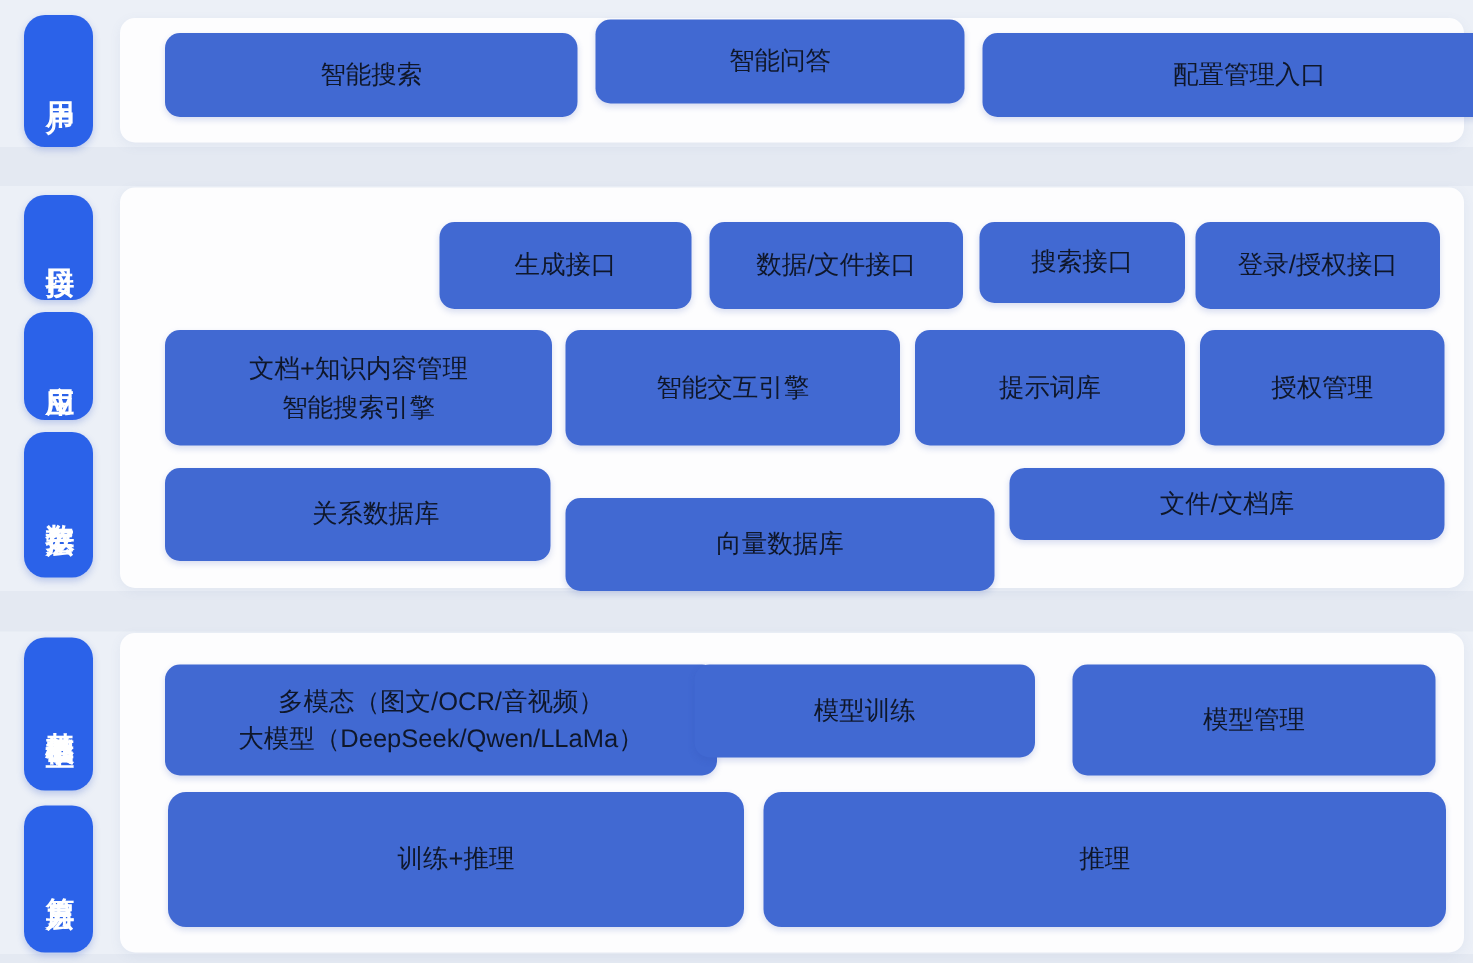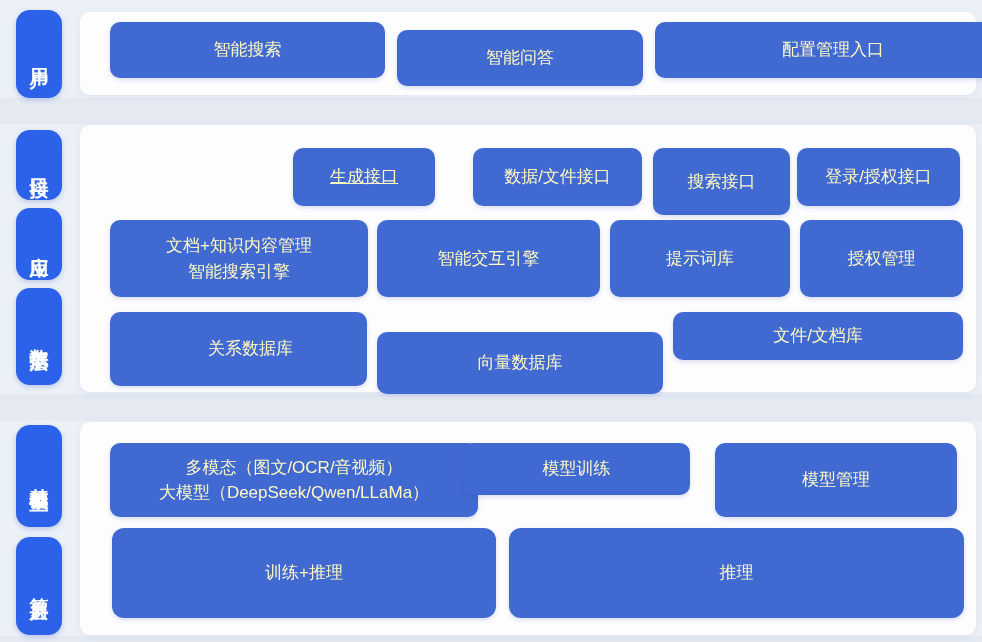--- a/index.html
+++ b/index.html
@@ -57,7 +57,7 @@
     position: absolute;
     background: #4169d2;
     border-radius: 10px;
-    color: #fef9c3;
+    color: #0f172a;
     font-size: 17px;
     font-weight: 500;
     display: flex;

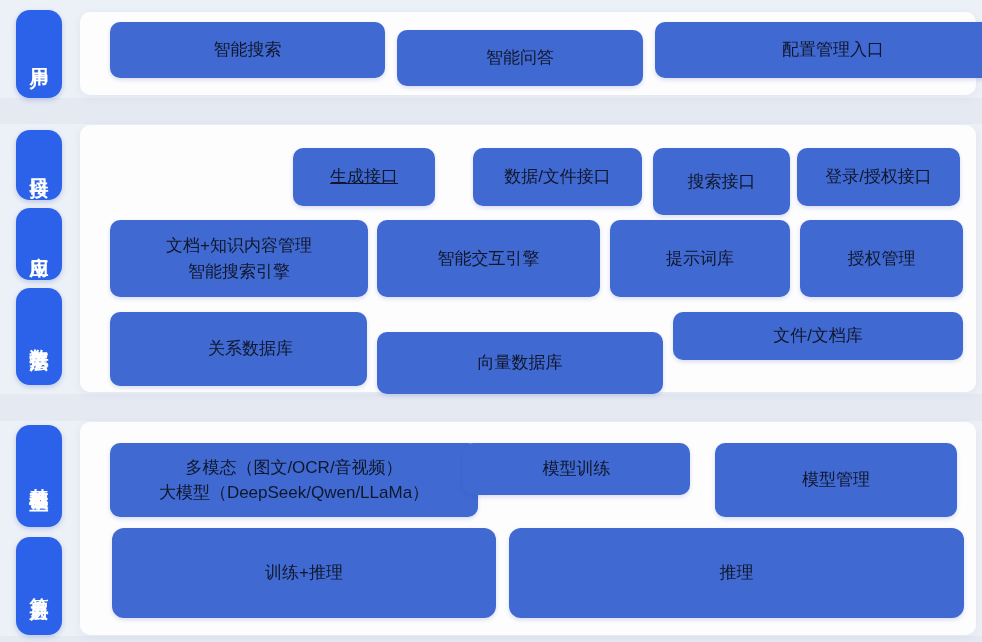--- a/index.html
+++ b/index.html
@@ -90,7 +90,7 @@
   <div class="side-label sl6">算力层</div>
 
   <div class="node" style="left:110px; top:22px; width:275px; height:56px;">智能搜索</div>
-  <div class="node" style="left:397px; top:30px; width:246px; height:56px;">智能问答</div>
+  <div class="node" style="left:397px; top:13px; width:246px; height:56px;">智能问答</div>
   <div class="node" style="left:655px; top:22px; width:356px; height:56px;">配置管理入口</div>
 
   <div class="node" style="left:293px; top:148px; width:142px; height:58px;text-decoration:underline;">生成接口</div>

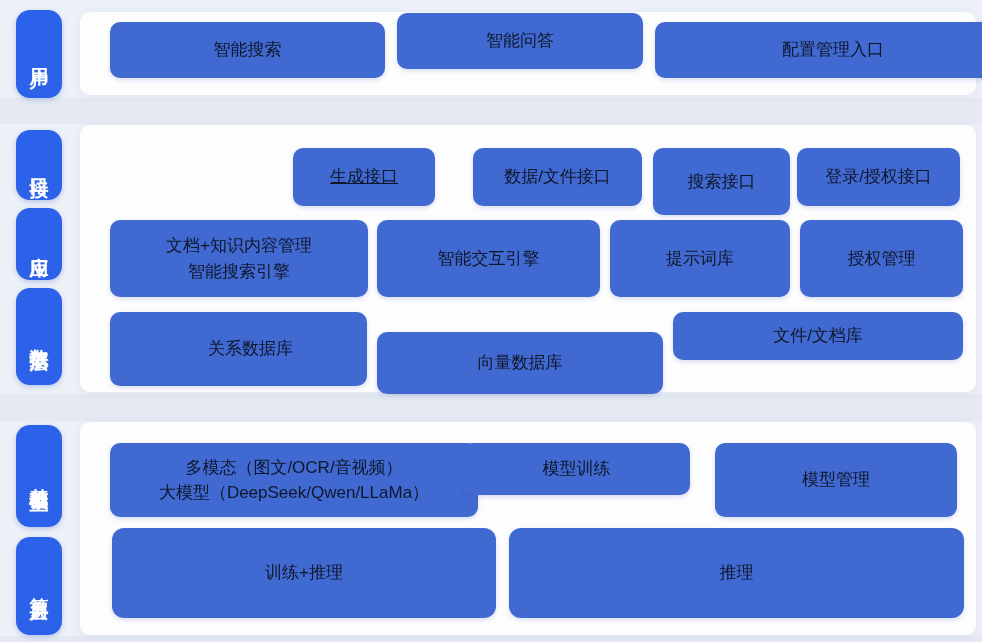--- a/index.html
+++ b/index.html
@@ -93,7 +93,7 @@
   <div class="node" style="left:397px; top:13px; width:246px; height:56px;">智能问答</div>
   <div class="node" style="left:655px; top:22px; width:356px; height:56px;">配置管理入口</div>
 
-  <div class="node" style="left:293px; top:148px; width:142px; height:58px;text-decoration:underline;">生成接口</div>
+  <div class="node" style="left:293px; top:148px; width:168px; height:58px;">生成接口</div>
   <div class="node" style="left:473px; top:148px; width:169px; height:58px;">数据/文件接口</div>
   <div class="node" style="left:653px; top:148px; width:137px; height:67px;">搜索接口</div>
   <div class="node" style="left:797px; top:148px; width:163px; height:58px;text-align:center;">登录/授权接口</div>

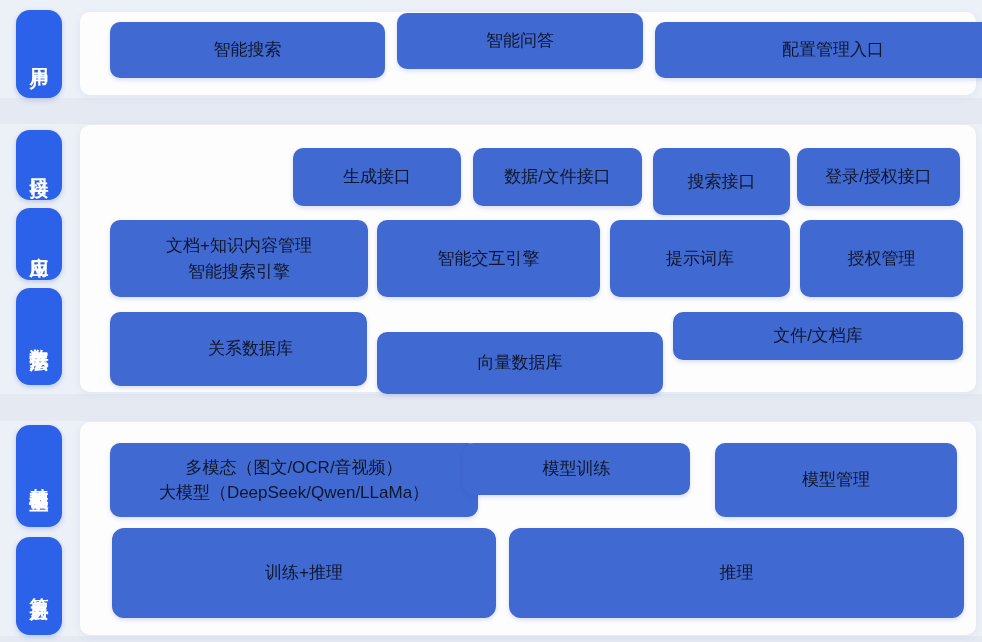--- a/index.html
+++ b/index.html
@@ -95,7 +95,7 @@
 
   <div class="node" style="left:293px; top:148px; width:168px; height:58px;">生成接口</div>
   <div class="node" style="left:473px; top:148px; width:169px; height:58px;">数据/文件接口</div>
-  <div class="node" style="left:653px; top:148px; width:137px; height:67px;">搜索接口</div>
+  <div class="node" style="left:653px; top:148px; width:137px; height:54px;">搜索接口</div>
   <div class="node" style="left:797px; top:148px; width:163px; height:58px;text-align:center;">登录/授权接口</div>
 
   <div class="node" style="left:110px; top:220px; width:258px; height:77px;">文档+知识内容管理

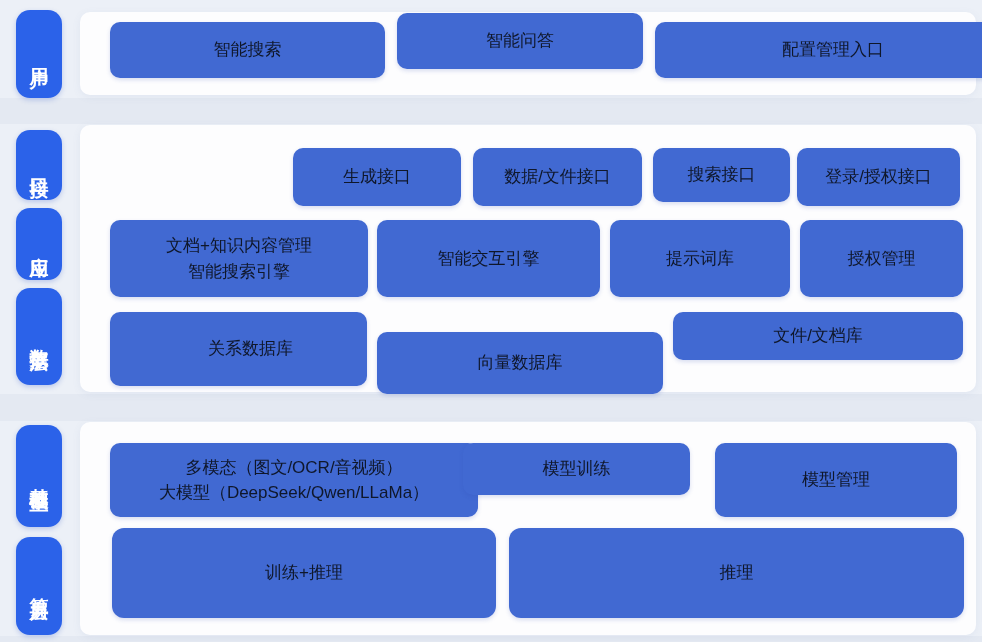--- a/index.html
+++ b/index.html
@@ -104,7 +104,7 @@
   <div class="node" style="left:610px; top:220px; width:180px; height:77px;">提示词库</div>
   <div class="node" style="left:800px; top:220px; width:163px; height:77px;">授权管理</div>
 
-  <div class="node" style="left:110px; top:312px; width:257px; height:74px;padding-left:24px;">关系数据库</div>
+  <div class="node" style="left:110px; top:312px; width:257px; height:62px;padding-left:24px;">关系数据库</div>
   <div class="node" style="left:377px; top:312px; width:286px; height:62px;margin-top:20px;">向量数据库</div>
   <div class="node" style="left:673px; top:312px; width:290px; height:48px;">文件/文档库</div>
 

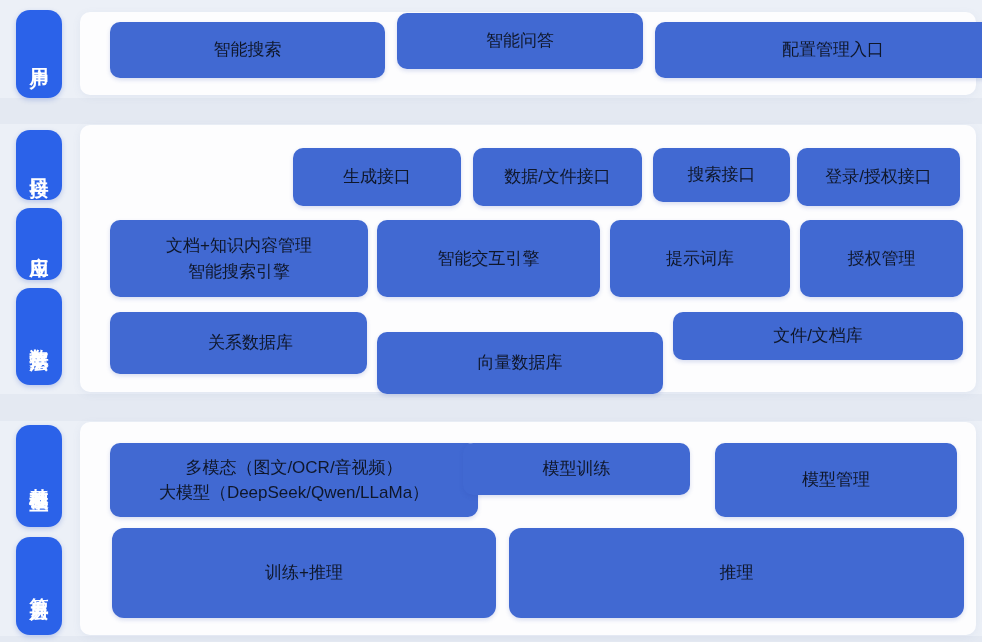--- a/index.html
+++ b/index.html
@@ -110,7 +110,7 @@
 
   <div class="node" style="left:110px; top:443px; width:368px; height:74px;">多模态（图文/OCR/音视频）
 大模型（DeepSeek/Qwen/LLaMa）</div>
-  <div class="node" style="left:463px; top:443px; width:227px; height:52px;">模型训练</div>
+  <div class="node" style="left:463px; top:443px; width:227px; height:62px;">模型训练</div>
   <div class="node" style="left:715px; top:443px; width:242px; height:74px;">模型管理</div>
 
   <div class="node" style="left:112px; top:528px; width:384px; height:90px; border-radius:12px;">训练+推理</div>

